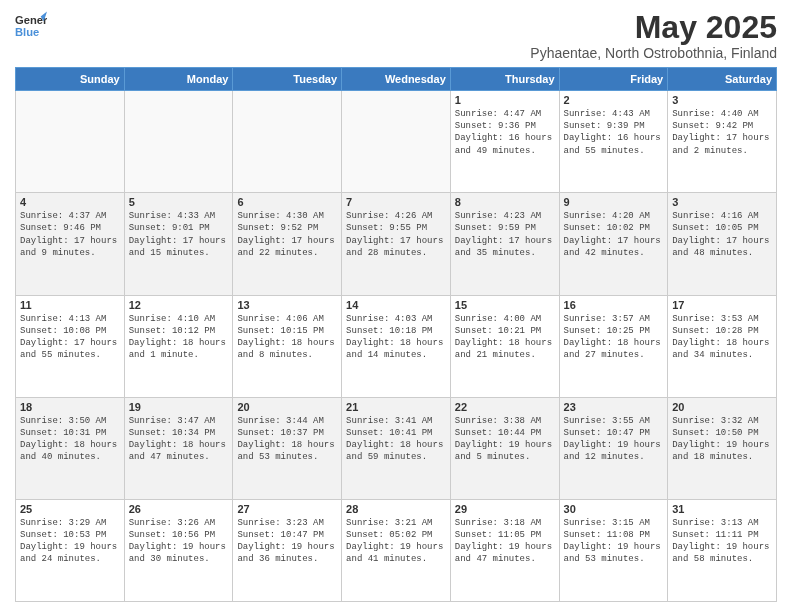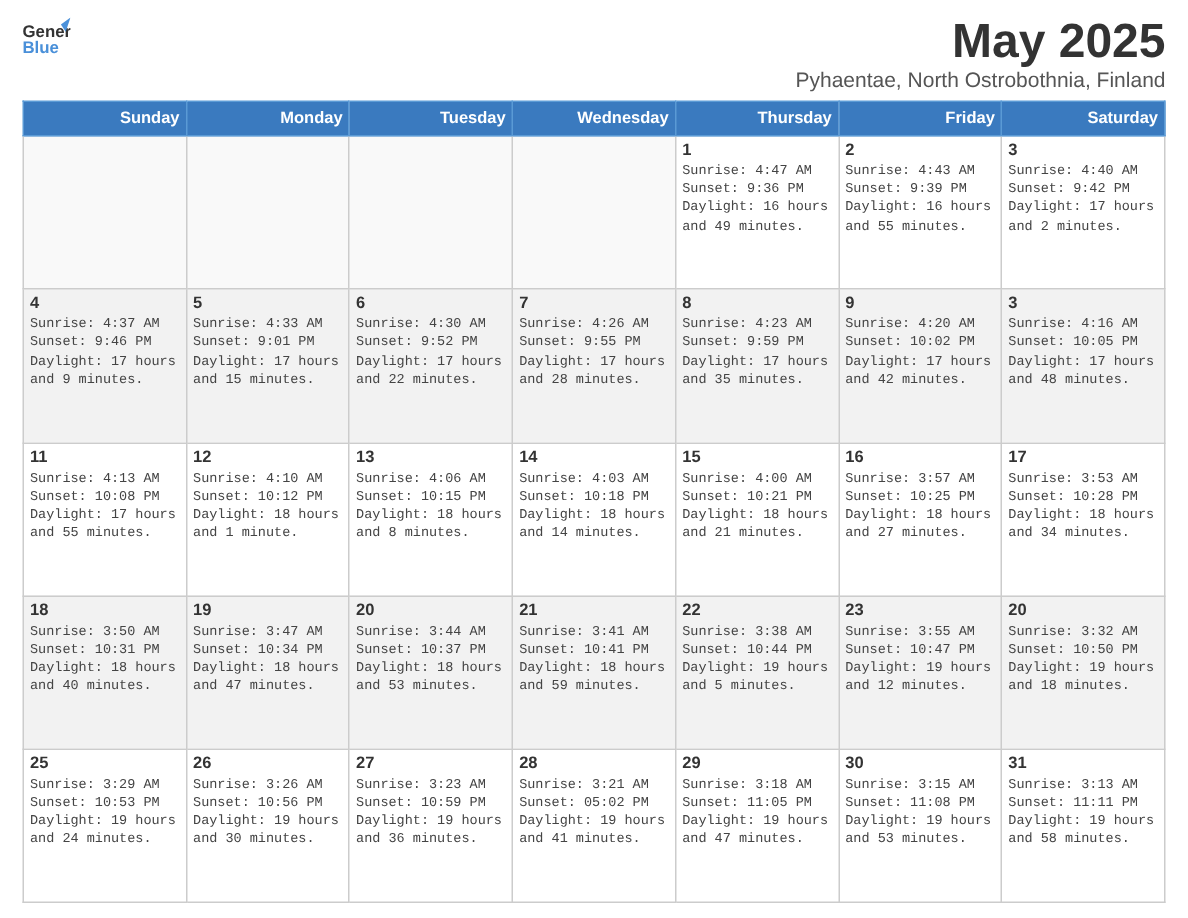--- a/index.html
+++ b/index.html
@@ -318,7 +318,7 @@
           <td>
             <div class="day-number">27</div>
             <div class="day-info">Sunrise: 3:23 AM
-Sunset: 10:59 PM
+Sunset: 10:47 PM
 Daylight: 19 hours
 and 36 minutes.</div>
           </td>

